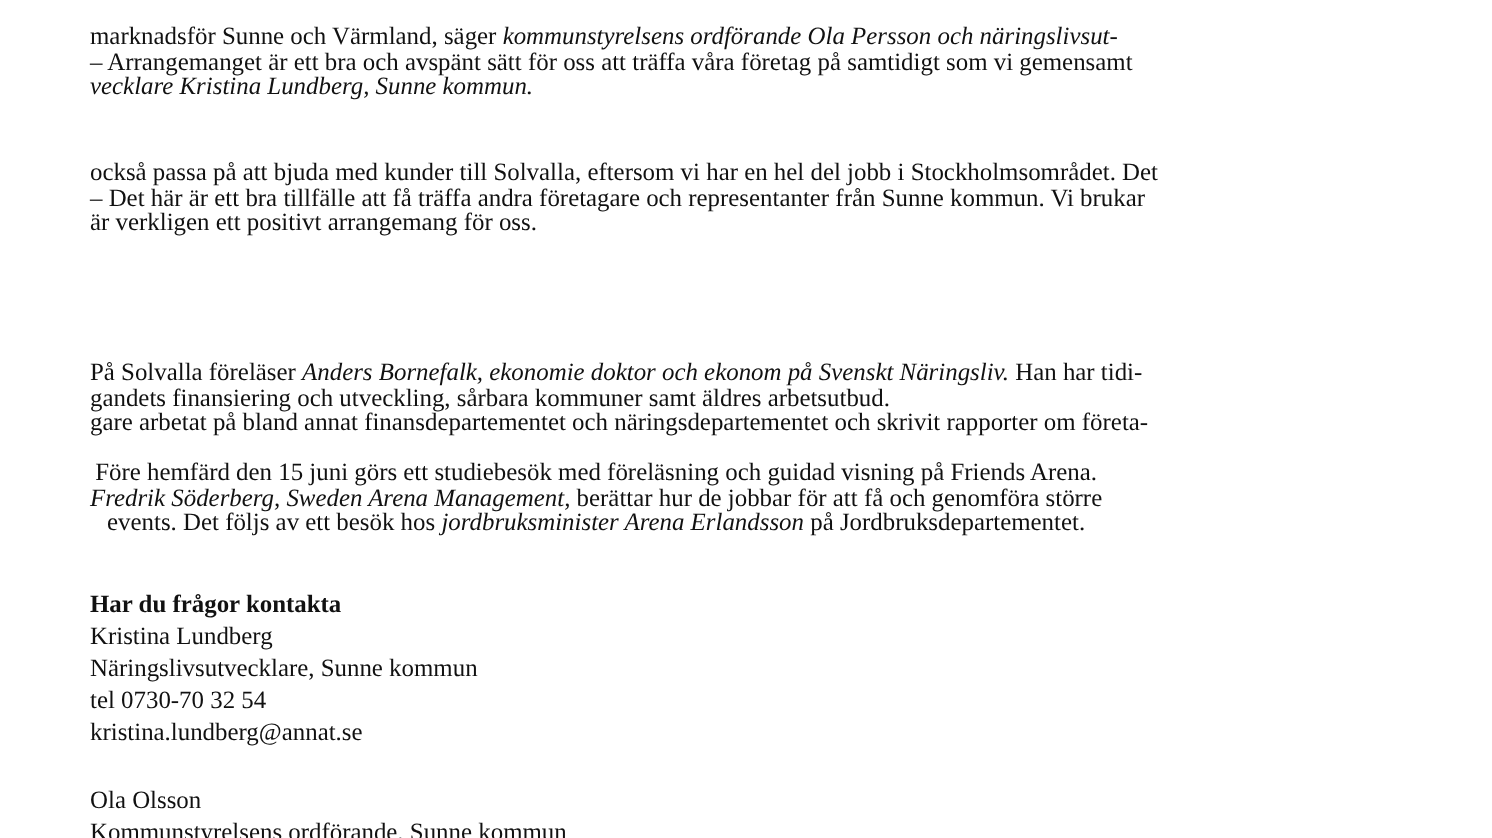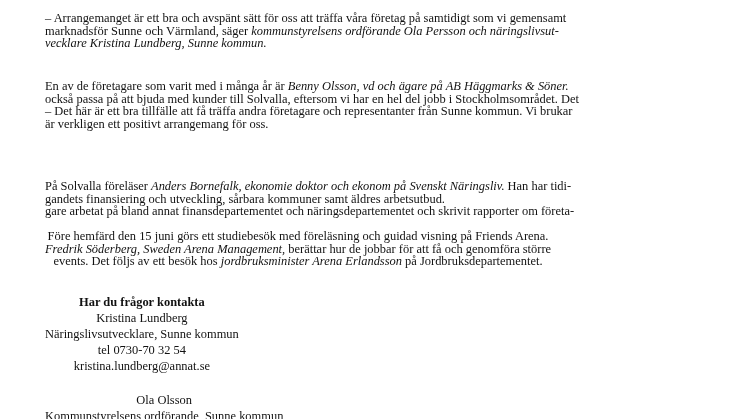--- a/index.html
+++ b/index.html
@@ -41,8 +41,8 @@
 
 <div class="page">
   <div class="block body-block blk-0">
+      <div><span>marknadsför Sunne och Värmland, säger </span><span class="i">kommunstyrelsens ordförande Ola Persson och näringslivsut-</span></div>
       <div><span>– Arrangemanget är ett bra och avspänt sätt för oss att träffa våra företag på samtidigt som vi gemensamt</span></div>
-      <div><span>marknadsför Sunne och Värmland, säger </span><span class="i">kommunstyrelsens ordförande Ola Persson och näringslivsut-</span></div>
       <div><span class="i">vecklare Kristina Lundberg, Sunne kommun.</span></div>
     </div>
 

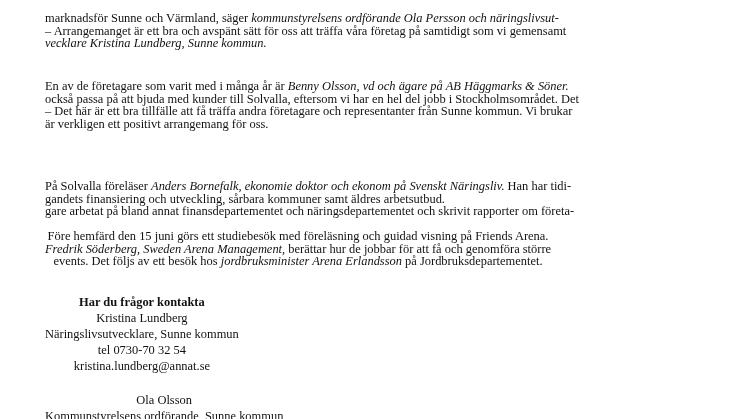--- a/index.html
+++ b/index.html
@@ -47,7 +47,6 @@
     </div>
 
   <div class="block body-block blk-1">
-      <div><span>En av de företagare som varit med i många år är </span><span class="i">Benny Olsson, vd och ägare på AB Häggmarks &amp; Söner.</span></div>
       <div><span>också passa på att bjuda med kunder till Solvalla, eftersom vi har en hel del jobb i Stockholmsområdet. Det</span></div>
       <div><span>– Det här är ett bra tillfälle att få träffa andra företagare och representanter från Sunne kommun. Vi brukar</span></div>
       <div><span>är verkligen ett positivt arrangemang för oss.</span></div>

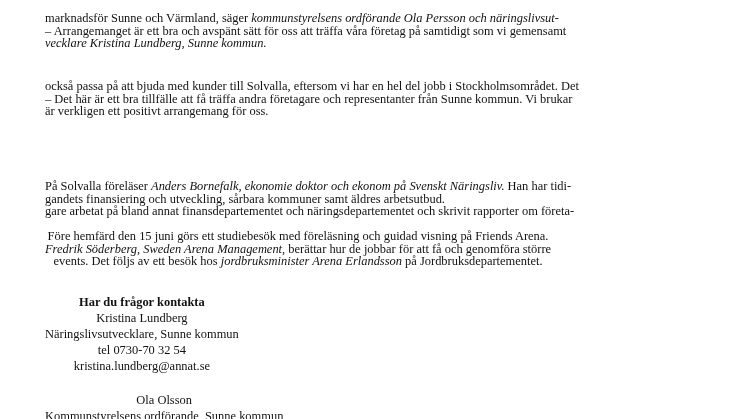--- a/index.html
+++ b/index.html
@@ -25,7 +25,6 @@
   .contact-block {
     font-size: 12.45px;
     line-height: 16px;
-    text-align: center;
   }
   .blk-0 { top: 12px; }
   .blk-1 { top: 80px; }

